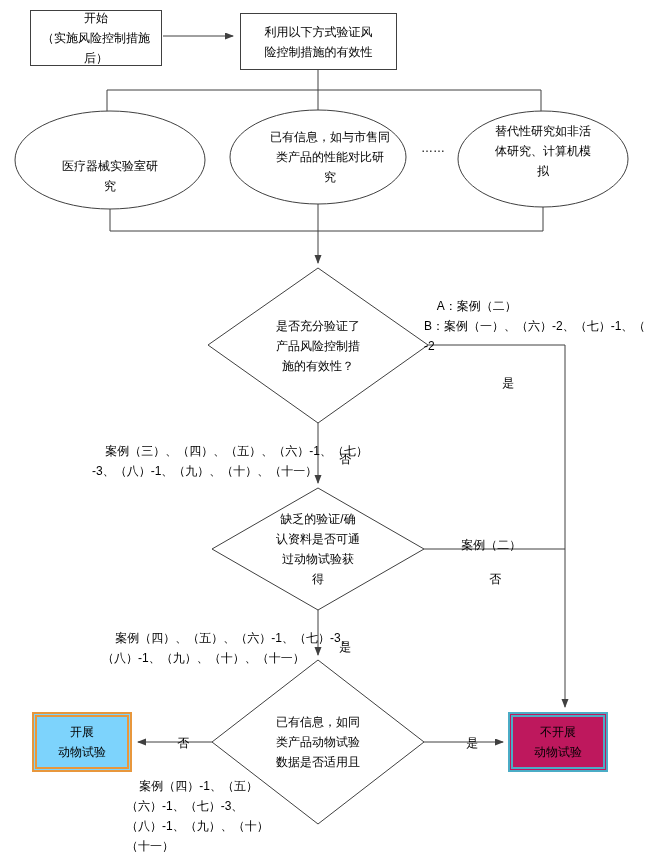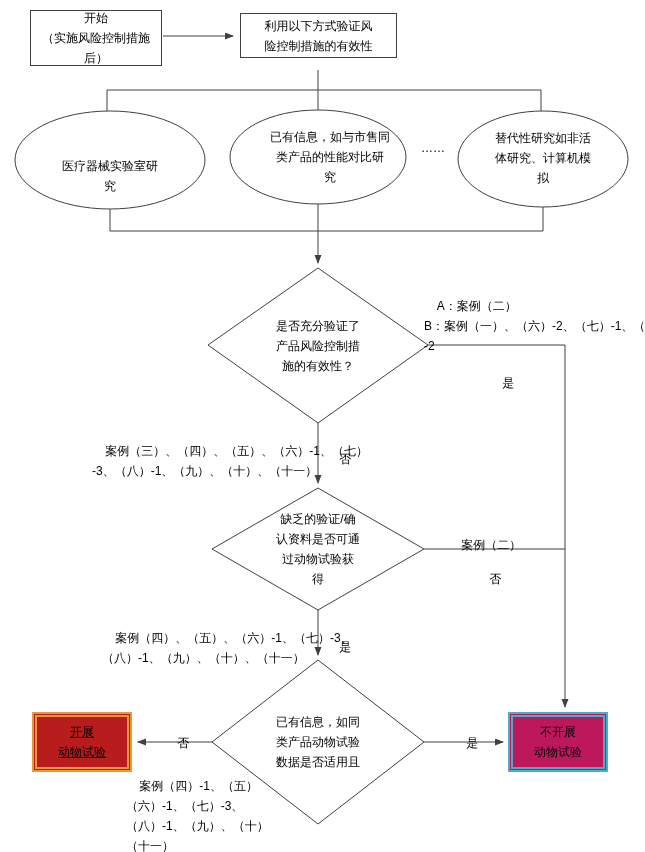--- a/index.html
+++ b/index.html
@@ -73,7 +73,7 @@
 （实施风险控制措施后）</span>
   </div>
 
-  <div class="node rect" style="left:240px;top:13px;width:157px;height:45px;">
+  <div class="node rect" style="left:240px;top:13px;width:157px;height:57px;">
     <span>利用以下方式验证风
 险控制措施的有效性</span>
   </div>

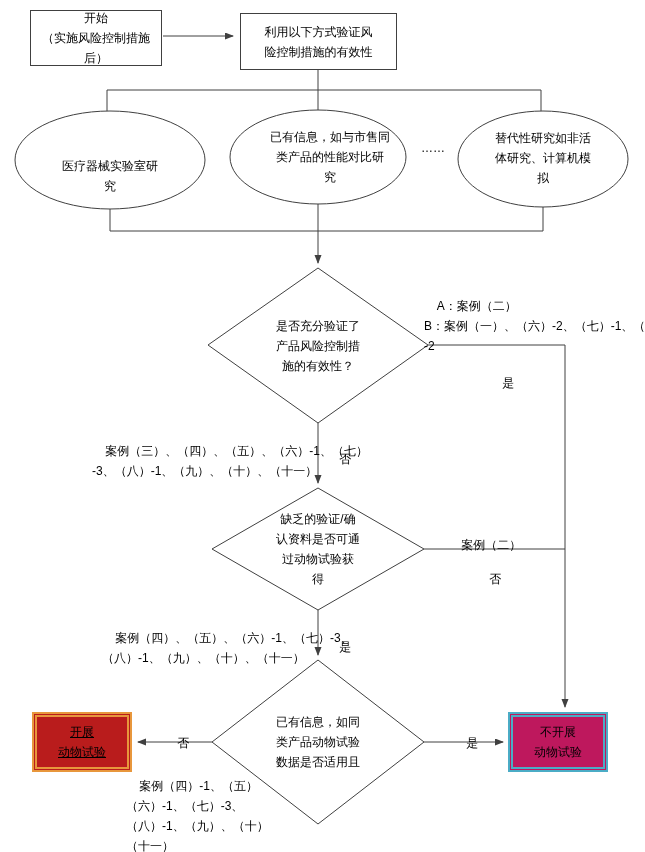--- a/index.html
+++ b/index.html
@@ -93,7 +93,7 @@
     <span>……</span>
   </div>
 
-  <div class="node" style="left:453px;top:114px;width:180px;height:90px;font-family:Liberation Mono, monospace;">
+  <div class="node" style="left:453px;top:106px;width:180px;height:90px;">
     <span>替代性研究如非活
 体研究、计算机模
 拟</span>

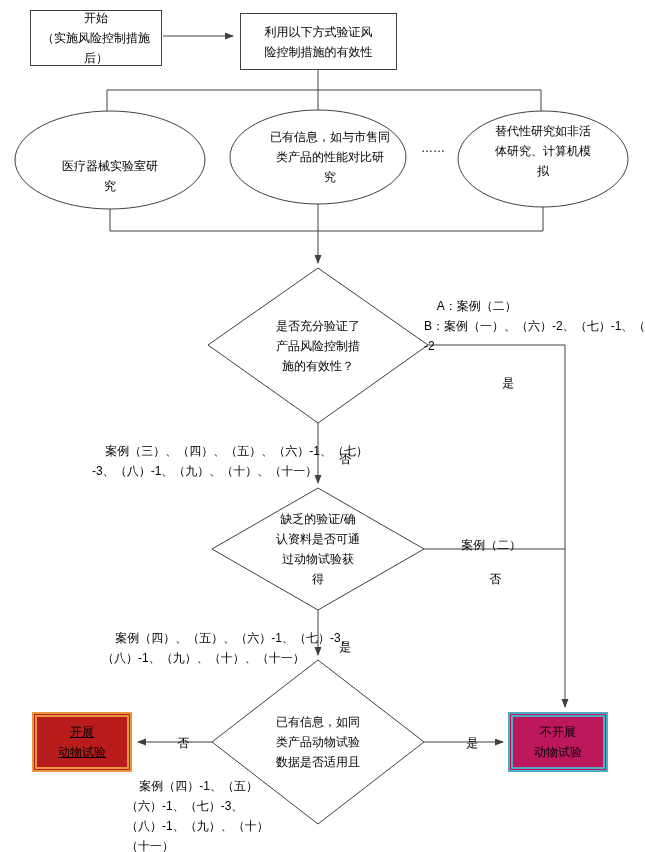--- a/index.html
+++ b/index.html
@@ -23,7 +23,7 @@
   }
   .node span{white-space:pre-line;}
   .rect{border:1px solid var(--line);background:#ffffff;}
-  .conduct{border:5px double var(--conduct-border);background:#b91c1c;text-decoration:underline;}
+  .conduct{border:5px double var(--conduct-border);background:#7dd3fc;}
   .notconduct{border:5px double var(--not-conduct-border);background:#be185d;}
   .note{
     position:absolute;font-size:12px;line-height:20px;white-space:pre;

